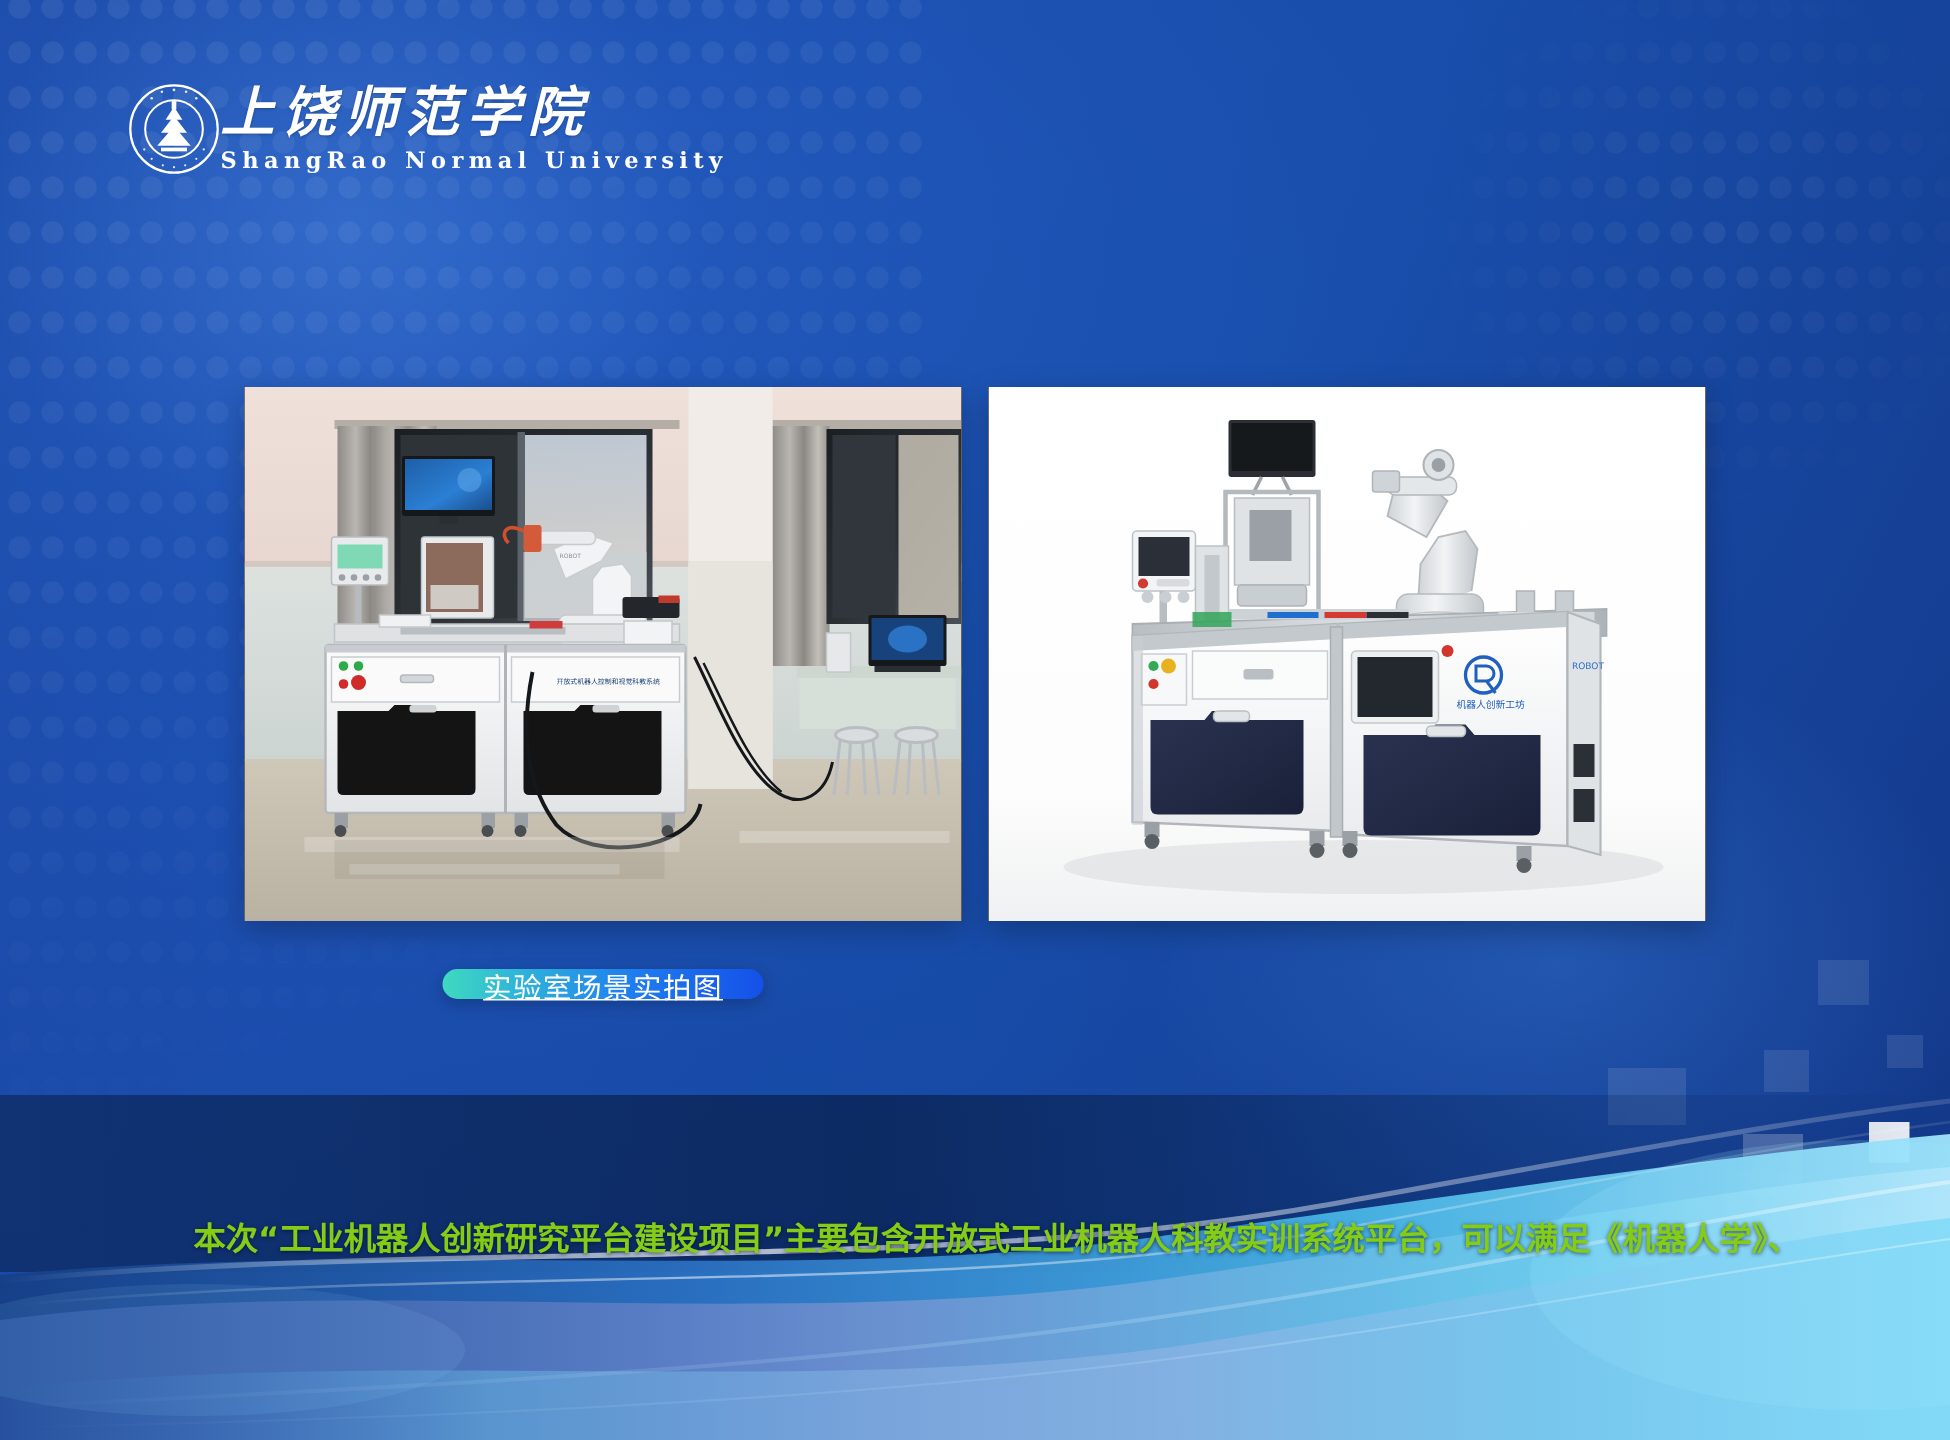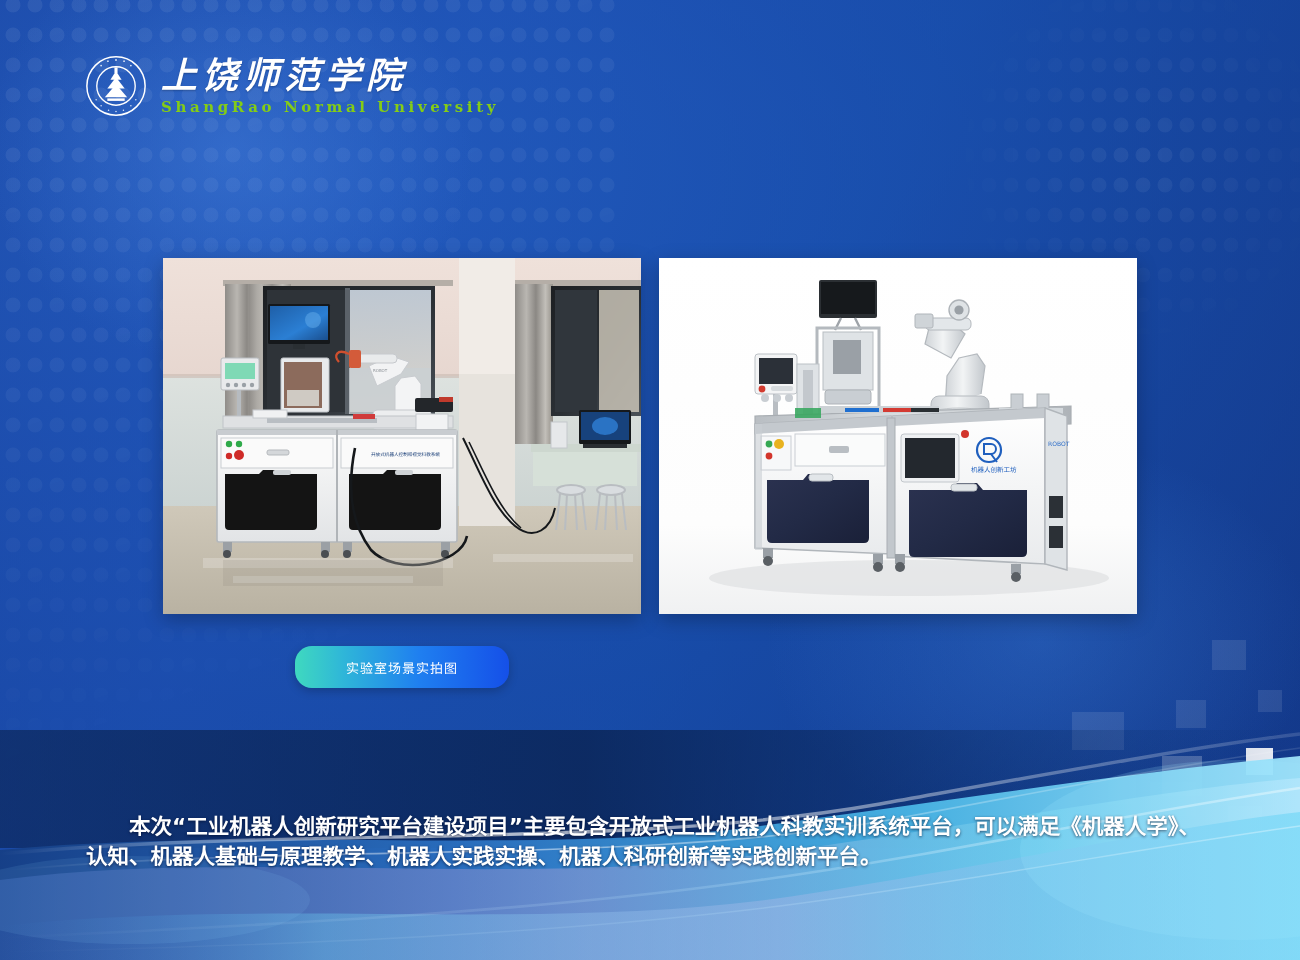--- a/index.html
+++ b/index.html
@@ -62,7 +62,7 @@
   }
 
   
-  .logo{position:absolute;left:85px;top:55px;display:flex;align-items:center;gap:14px;}
+  .logo{position:absolute;left:85px;top:55px;display:flex;align-items:center;}
   .logo-emblem{width:62px;height:62px;flex:0 0 62px;}
   .logo-text{display:flex;flex-direction:column;justify-content:center;}
   .logo-cn{

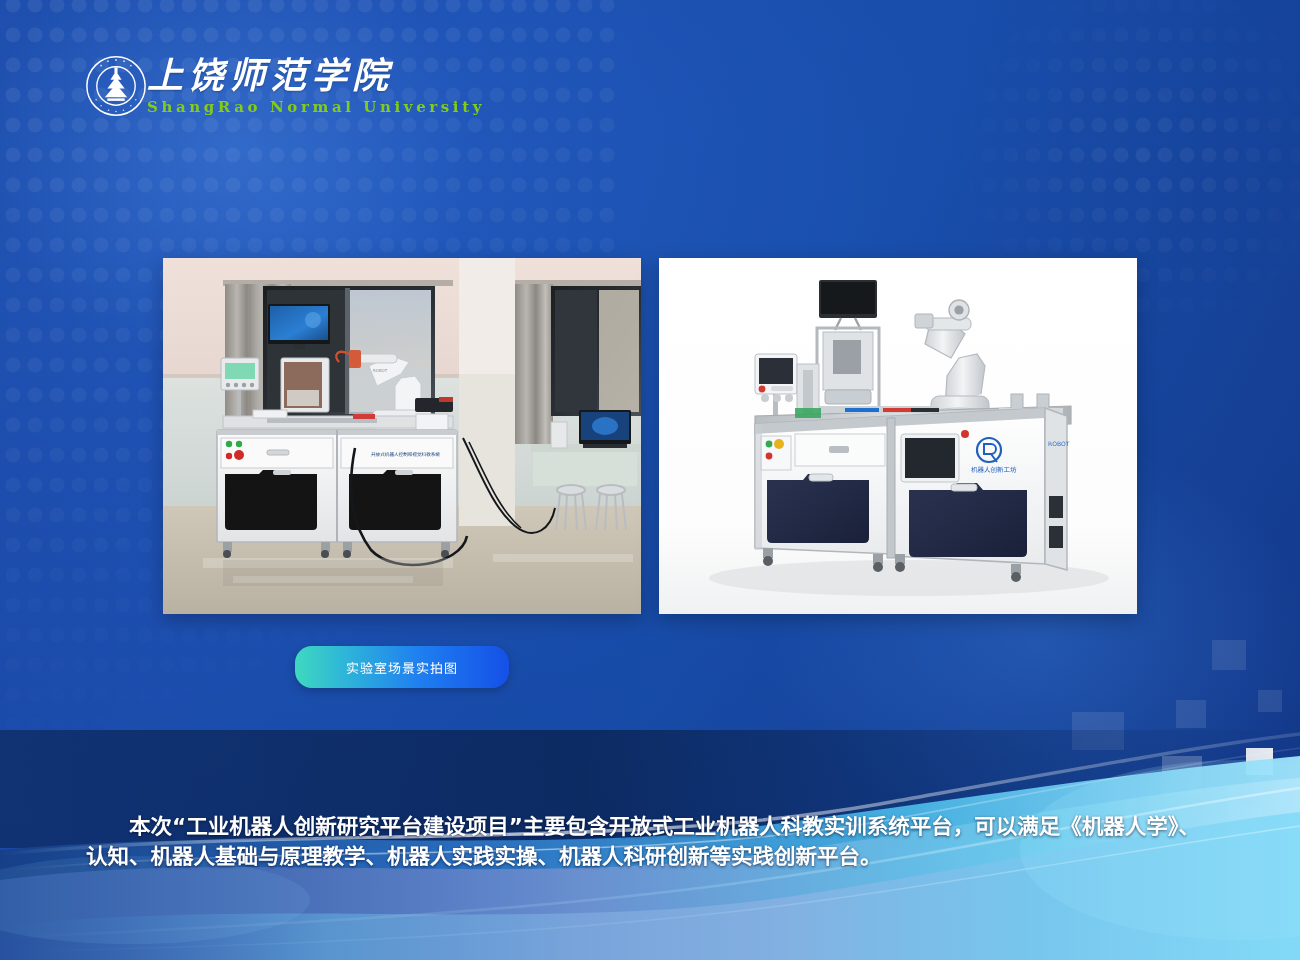--- a/index.html
+++ b/index.html
@@ -74,7 +74,7 @@
   }
   .logo-en{
     font-family:"DejaVu Serif","Liberation Serif",serif;
-    font-size:15px;color:#84cc16;letter-spacing:3.6px;font-weight:700;
+    font-size:15px;color:#ffffff;letter-spacing:3.6px;font-weight:700;
     margin-top:4px;white-space:nowrap;
   }
 

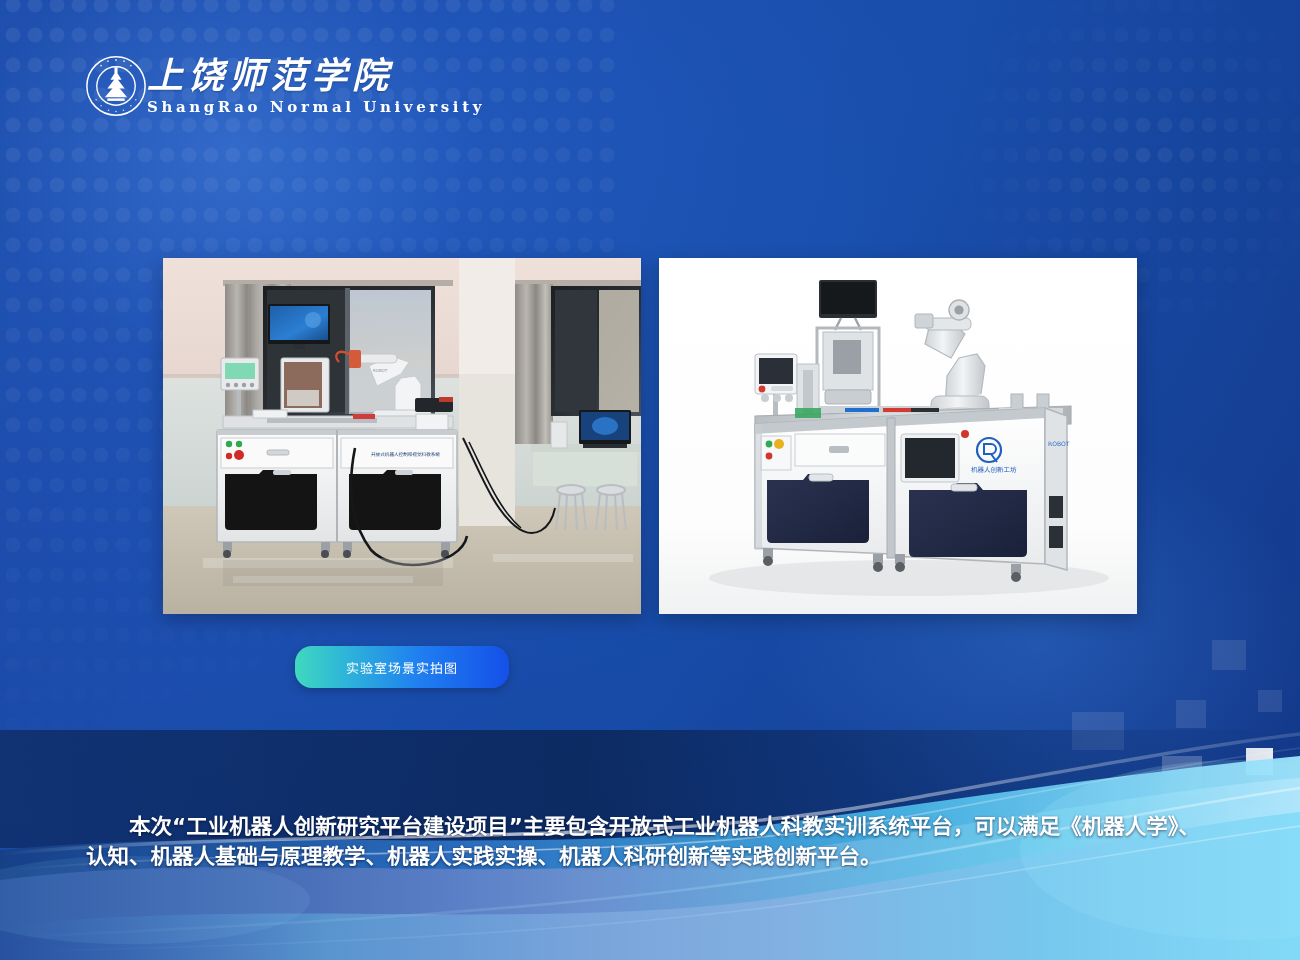--- a/index.html
+++ b/index.html
@@ -87,12 +87,13 @@
   
   .pills{position:absolute;left:0;right:0;top:646px;height:34px;}
   .pill{
-    position:absolute;height:42px;border-radius:17px;
+    position:absolute;height:20px;border-radius:17px;
     display:flex;align-items:center;justify-content:center;
-    color:#fff;font-size:13px;letter-spacing:1px;white-space:nowrap;
+    color:#fff;font-size:19px;letter-spacing:1px;white-space:nowrap;
     background:linear-gradient(90deg,#3fd9bf 0%,#2fb7d8 22%,#1f7ff0 58%,#1550e8 100%);
     box-shadow:0 3px 10px rgba(0,0,0,.22);
     font-weight:500;
+    text-decoration:underline;
   }
   #pill-1{left:295px;width:214px;}
   #pill-2{left:716px;width:368px;}

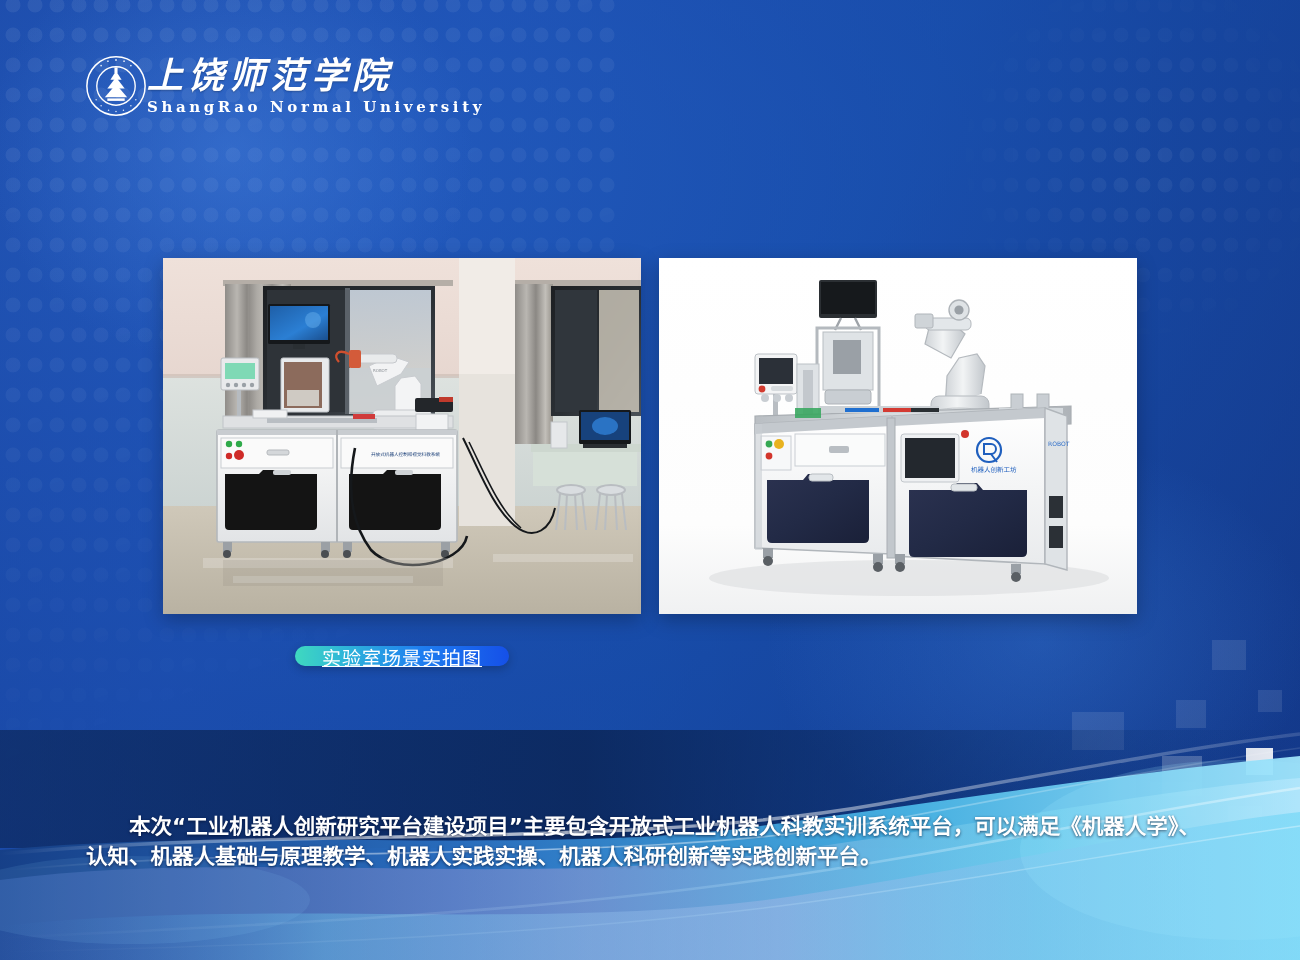--- a/index.html
+++ b/index.html
@@ -101,7 +101,7 @@
   
   .para{
     position:absolute;left:86px;top:812px;width:1126px;
-    color:#ffffff;font-size:21.5px;line-height:30px;font-weight:700;
+    color:#84cc16;font-size:21.5px;line-height:30px;font-weight:700;
     text-align:justify;text-justify:inter-character;
     text-shadow:0 1px 3px rgba(0,10,40,.65);
   }

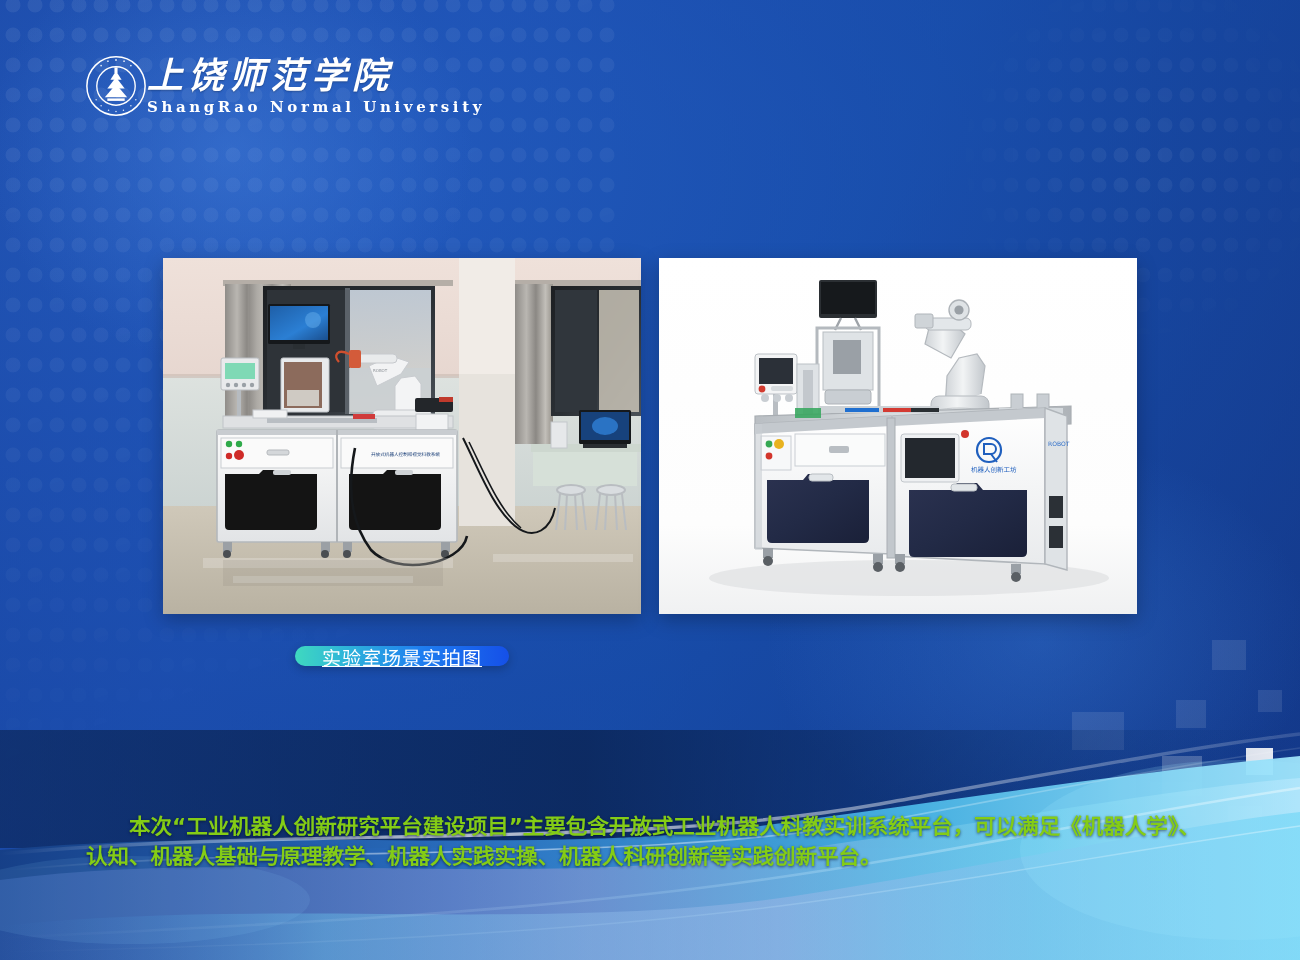--- a/index.html
+++ b/index.html
@@ -502,7 +502,6 @@
 
   <div class="para">
     <span class="ln l1">本次“工业机器人创新研究平台建设项目”主要包含开放式工业机器人科教实训系统平台，可以满足《机器人学》、</span>
-    <span class="ln l3">认知、机器人基础与原理教学、机器人实践实操、机器人科研创新等实践创新平台。</span>
   </div>
 
 </div>

